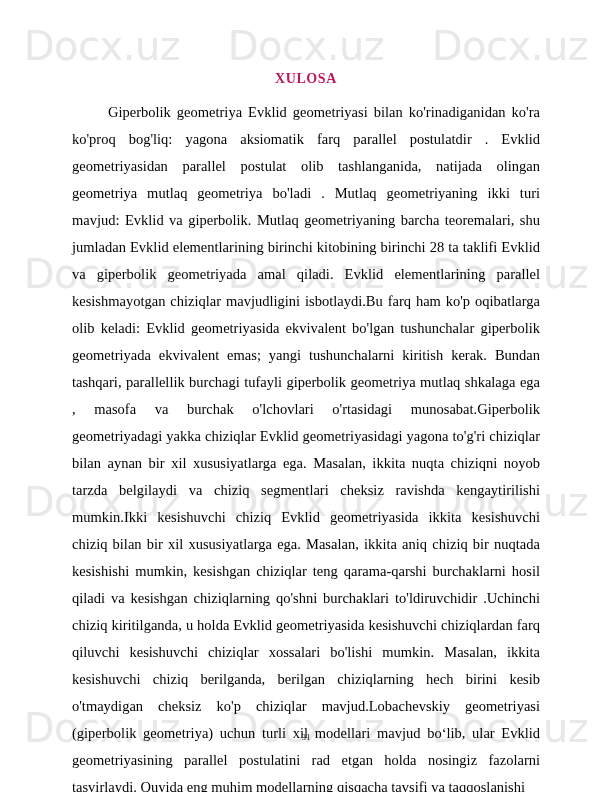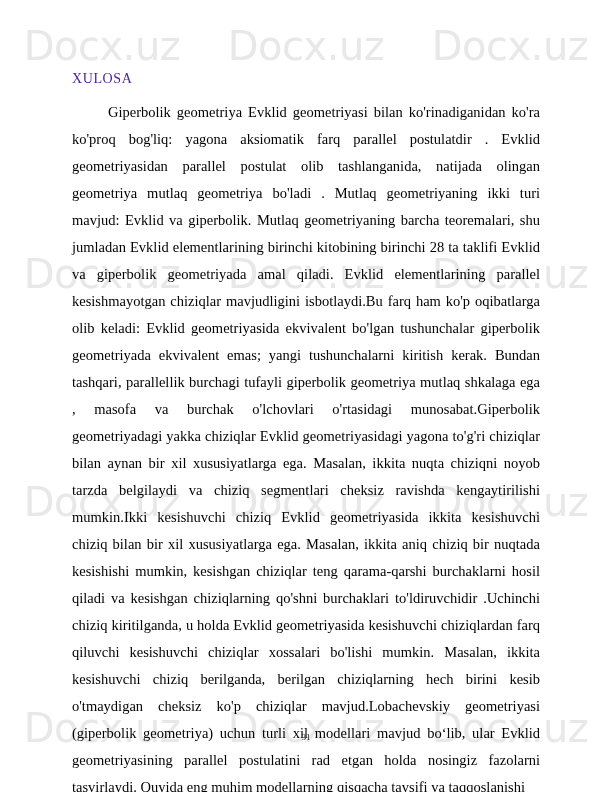--- a/index.html
+++ b/index.html
@@ -59,11 +59,12 @@
     left: 72px;
     top: 72px;
     width: 468px;
+    text-align: center;
     font-family: "Liberation Serif", "DejaVu Serif", serif;
     font-size: 14px;
-    font-weight: normal;
+    font-weight: bold;
     letter-spacing: 0.6px;
-    color: #4c1d95;
+    color: #be185d;
     line-height: 1;
   }
   .body-block {

